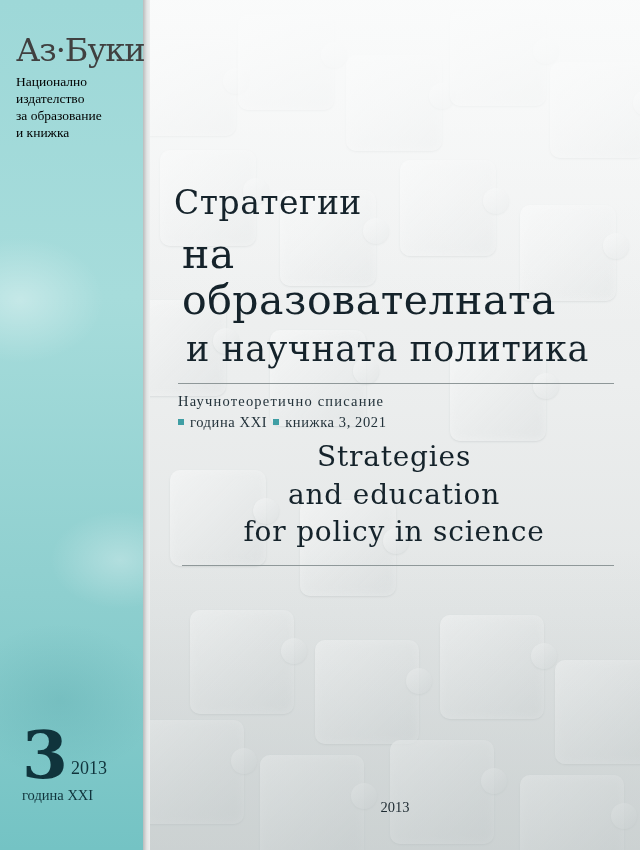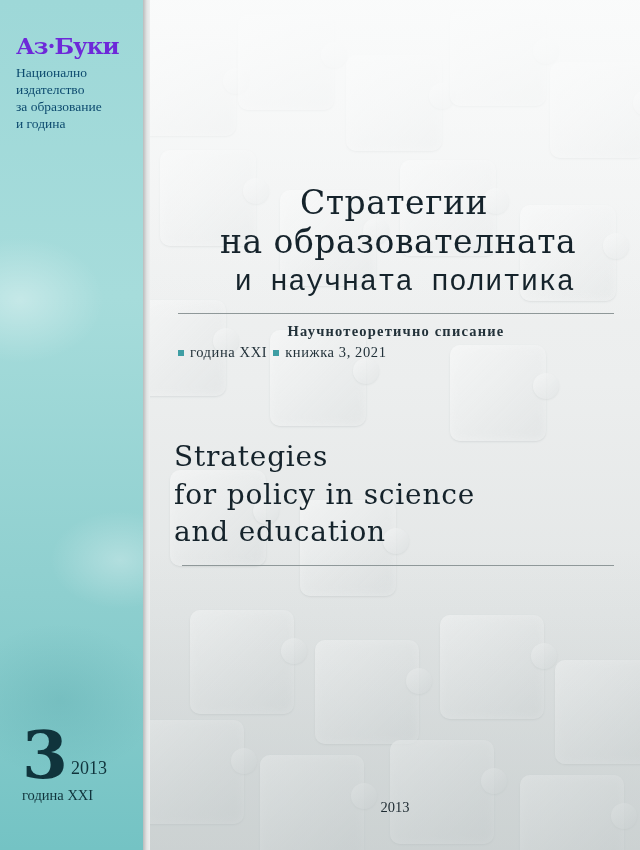--- a/index.html
+++ b/index.html
@@ -55,10 +55,10 @@
   }
   .logo-az {
     font-family: "DejaVu Serif", serif;
-    font-size: 23px;
-    font-weight: 700;
+    font-size: 32px;
+    font-weight: 400;
     letter-spacing: -1px;
-    color: #6d28d9;
+    color: #404040;
     line-height: 1;
     white-space: nowrap;
   }

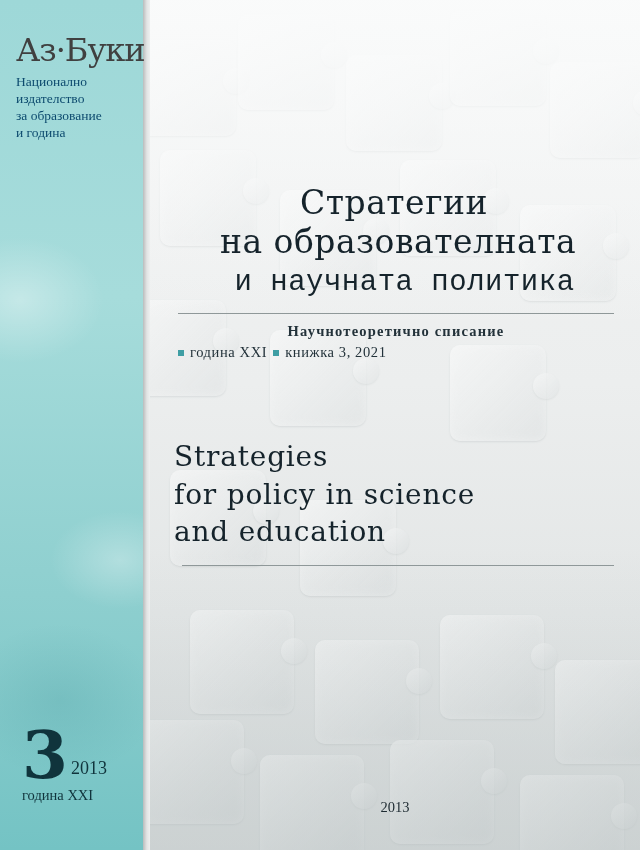--- a/index.html
+++ b/index.html
@@ -67,7 +67,7 @@
     font-family: "Liberation Serif", serif;
     font-size: 13.5px;
     line-height: 1.26;
-    color: #0c4a6e;
+    color: #000000;
   }
 
   

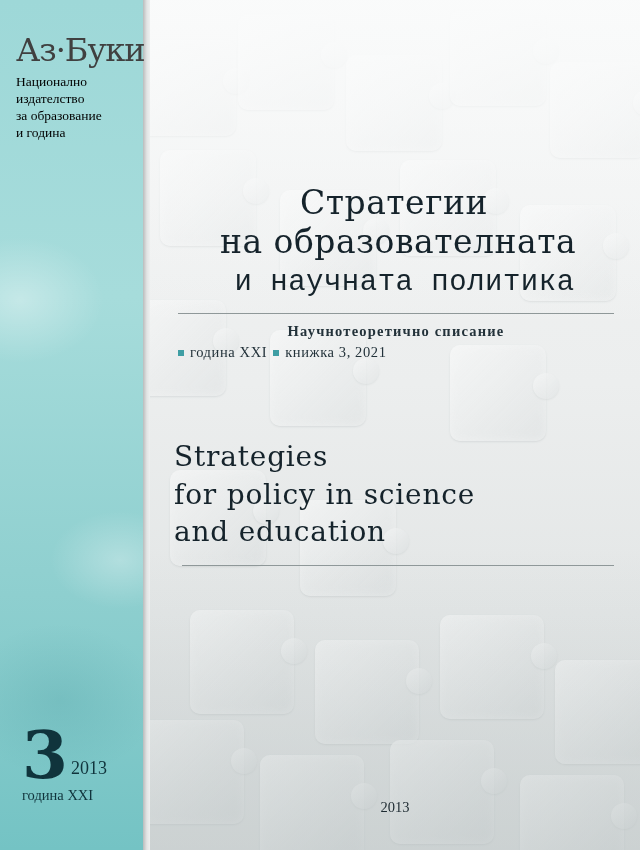--- a/index.html
+++ b/index.html
@@ -315,7 +315,7 @@
       <div>Национално</div>
       <div>издателство</div>
       <div>за образование</div>
-      <div>и година</div>
+      <div>и книжка</div>
     </div>
   </div>
 

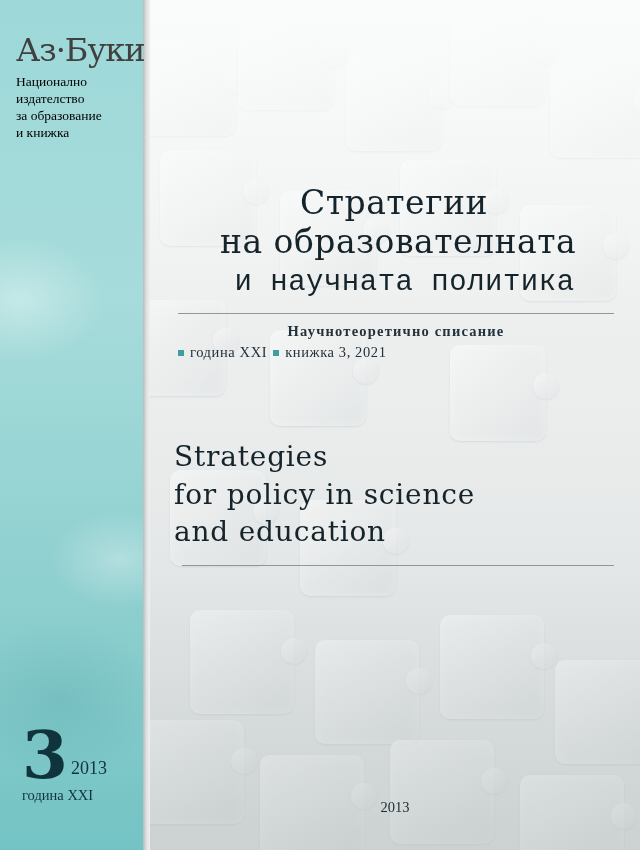--- a/index.html
+++ b/index.html
@@ -151,7 +151,6 @@
     top: 185px;
     width: 440px;
     color: #15232b;
-    text-align: center;
   }
   .bg-line {
     font-family: "DejaVu Serif", serif;

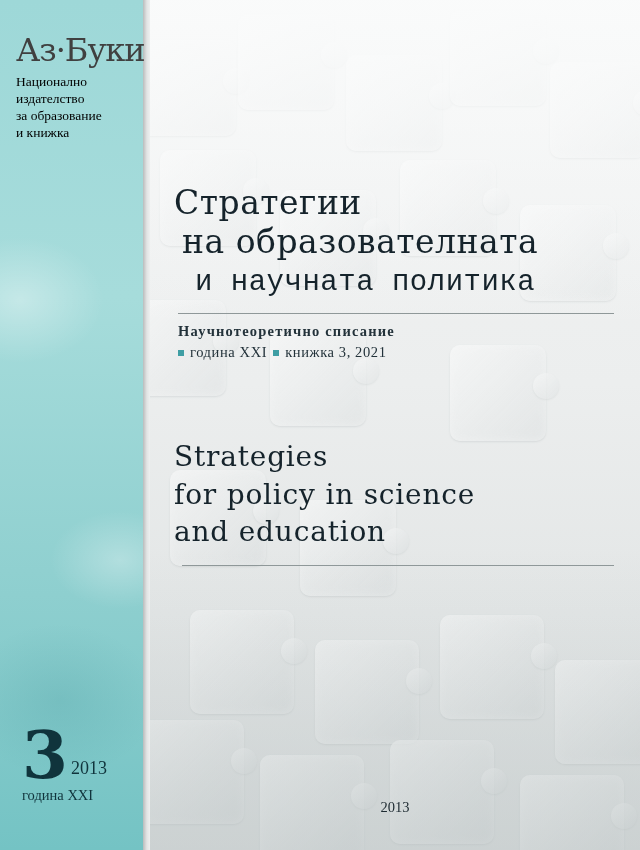--- a/index.html
+++ b/index.html
@@ -159,7 +159,7 @@
     line-height: 1.12;
   }
   .bg-line-1 { font-size: 33px; }
-  .bg-line-2 { font-size: 33px; margin-top: 2px; margin-left: 8px; }
+  .bg-line-2 { font-size: 41px; margin-top: 10px; margin-left: 8px; }
   .bg-line-3 { font-size: 29px; margin-top: 6px; margin-left: 21px; font-family: Liberation Mono, monospace; }
   .rule {
     height: 1px;

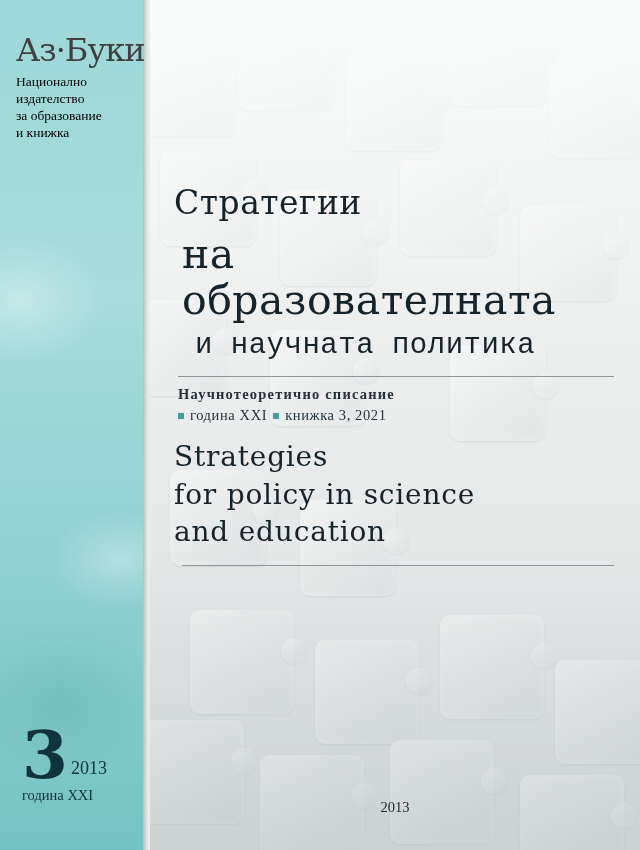--- a/index.html
+++ b/index.html
@@ -160,7 +160,7 @@
   }
   .bg-line-1 { font-size: 33px; }
   .bg-line-2 { font-size: 41px; margin-top: 10px; margin-left: 8px; }
-  .bg-line-3 { font-size: 29px; margin-top: 6px; margin-left: 21px; font-family: Liberation Mono, monospace; }
+  .bg-line-3 { font-size: 35px; margin-top: 6px; margin-left: 12px; }
   .rule {
     height: 1px;
     background: #8f9899;

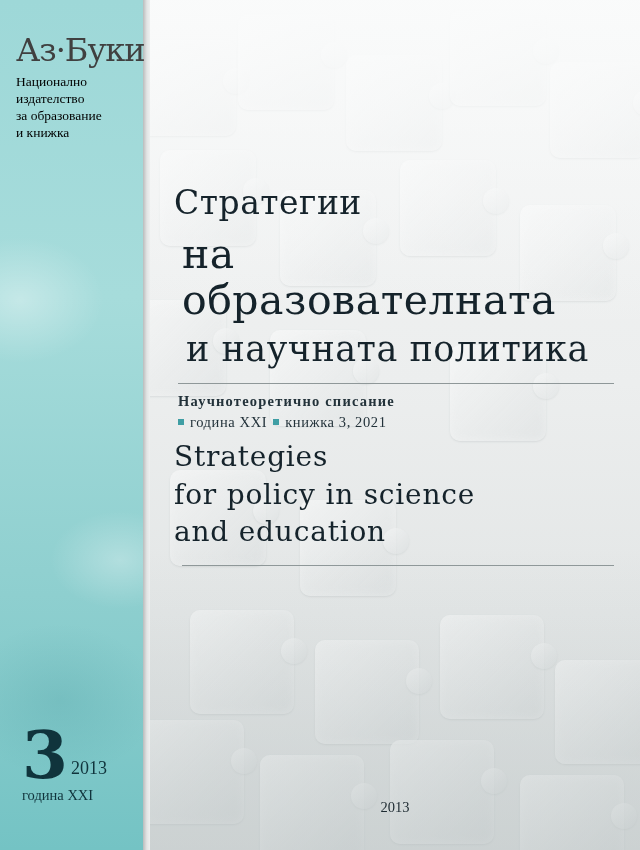--- a/index.html
+++ b/index.html
@@ -173,7 +173,6 @@
     letter-spacing: 1.2px;
     color: #23323a;
     margin-left: 4px;
-    font-weight: bold;
   }
   .bg-issue {
     margin-top: 4px;

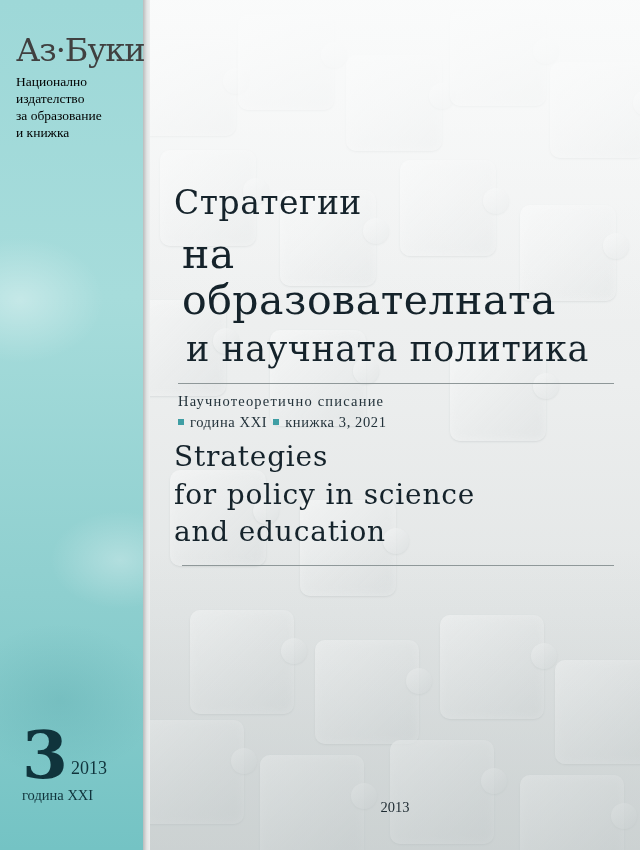--- a/index.html
+++ b/index.html
@@ -198,7 +198,7 @@
     right: 26px;
     top: 440px;
     width: 440px;
-    text-align: left;
+    text-align: center;
     color: #15232b;
   }
   .en-line {

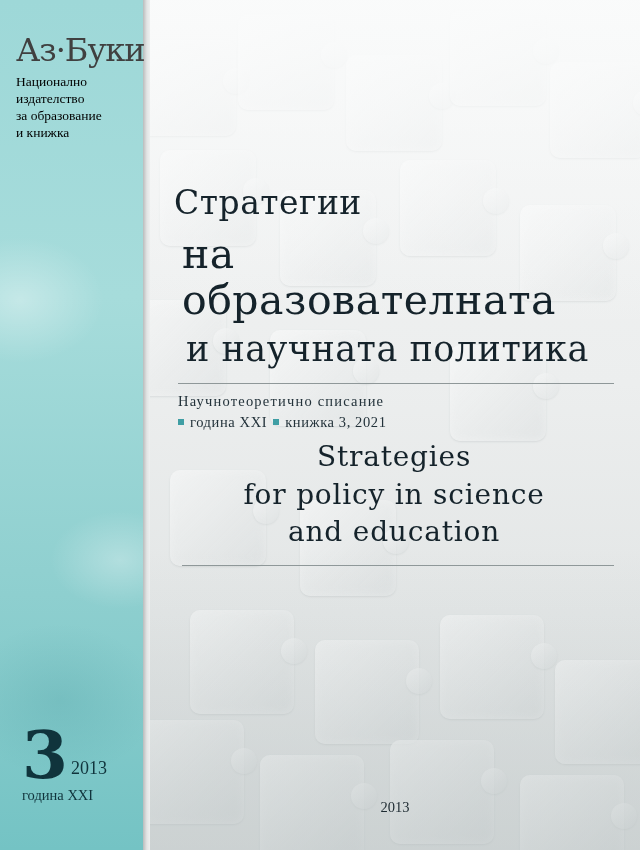--- a/index.html
+++ b/index.html
@@ -294,8 +294,8 @@
 
     <div class="en-title">
       <div class="en-line en-line-1">Strategies</div>
+      <div class="en-line en-line-3">and education</div>
       <div class="en-line en-line-2">for policy in science</div>
-      <div class="en-line en-line-3">and education</div>
       <div class="rule-en"></div>
     </div>
 

